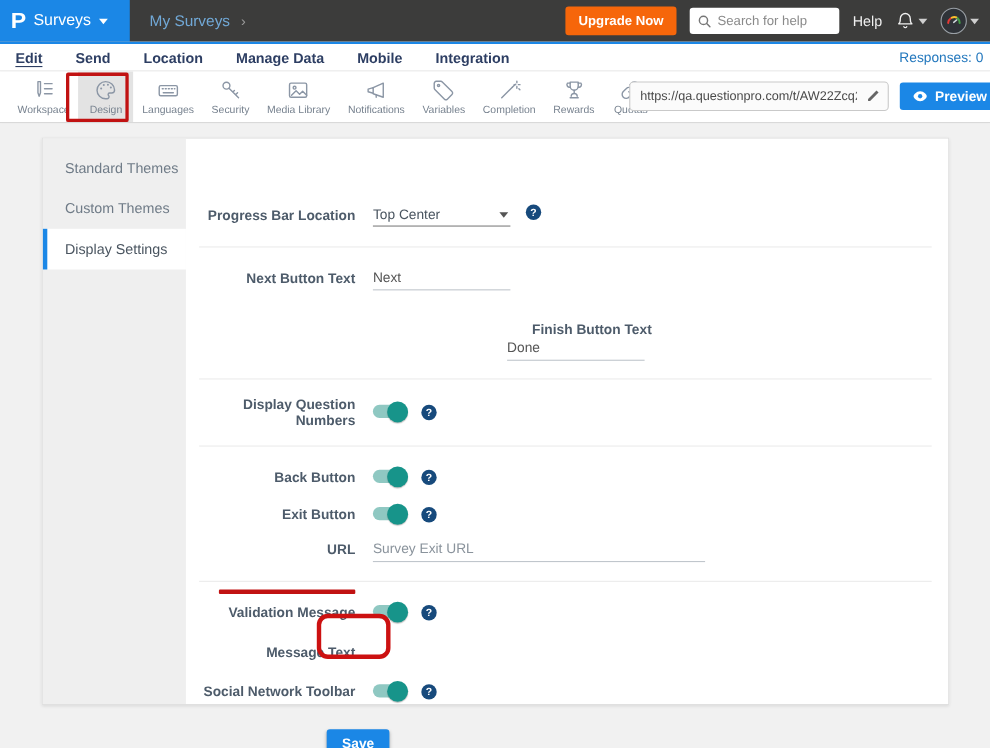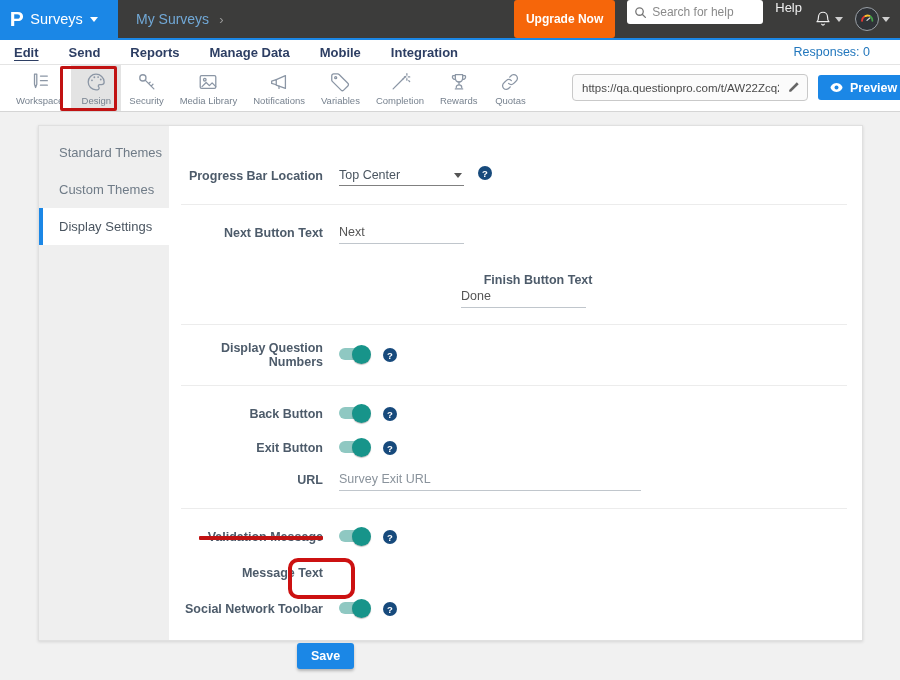--- a/index.html
+++ b/index.html
@@ -17,7 +17,7 @@
   .bc-parent { color:#71a8d6; font-size:14px; cursor:pointer; }
   .bc-sep { color:#9a9a9a; font-size:13px; }
   .bc-current { color:#f2f2f2; font-size:14.5px; }
-  .topbar-right { position:absolute; right:10px; top:0; height:38px; display:flex; gap:12px; }
+  .topbar-right { position:absolute; right:10px; top:0; height:38px; display:flex; align-items:center; gap:12px; }
   .upgrade-btn { background:#f6660a; color:#fff; font-size:12px; font-weight:700; border:none; border-radius:3px; padding:6px 12px; cursor:pointer; }
   .searchbox { background:#fff; border-radius:3px; height:24px; width:136px; display:flex; align-items:center; padding:0 7px; gap:5px; }
   .searchbox input { border:none; outline:none; font-size:12px; color:#555; width:100px; font-family:"Liberation Sans", sans-serif; }

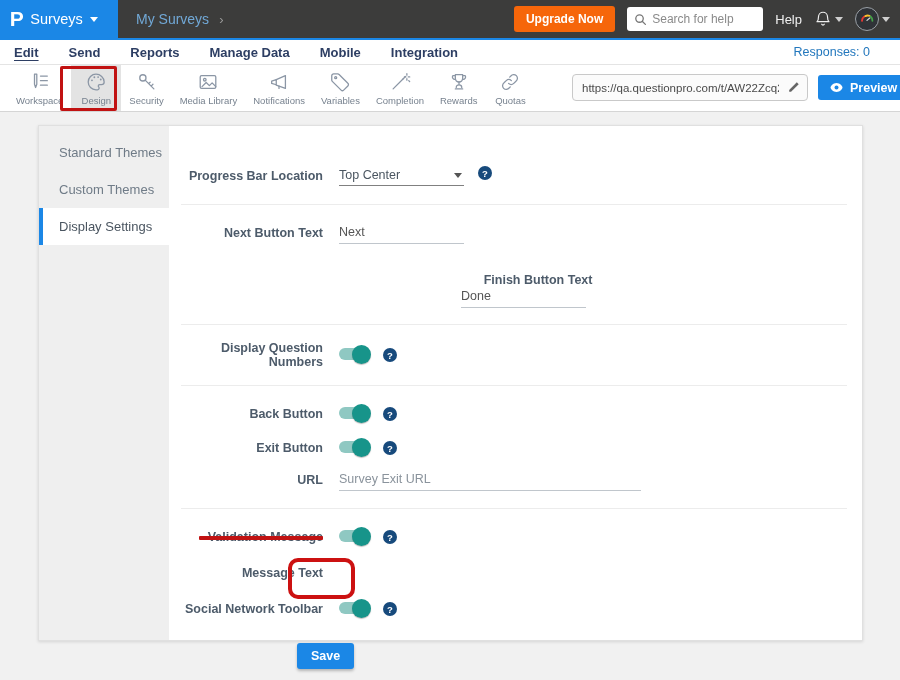--- a/index.html
+++ b/index.html
@@ -124,7 +124,7 @@
 <div class="navrow">
   <span class="nav-item active">Edit</span>
   <span class="nav-item">Send</span>
-  <span class="nav-item">Reports</span>
+  <span class="nav-item">Location</span>
   <span class="nav-item">Manage Data</span>
   <span class="nav-item">Mobile</span>
   <span class="nav-item">Integration</span>

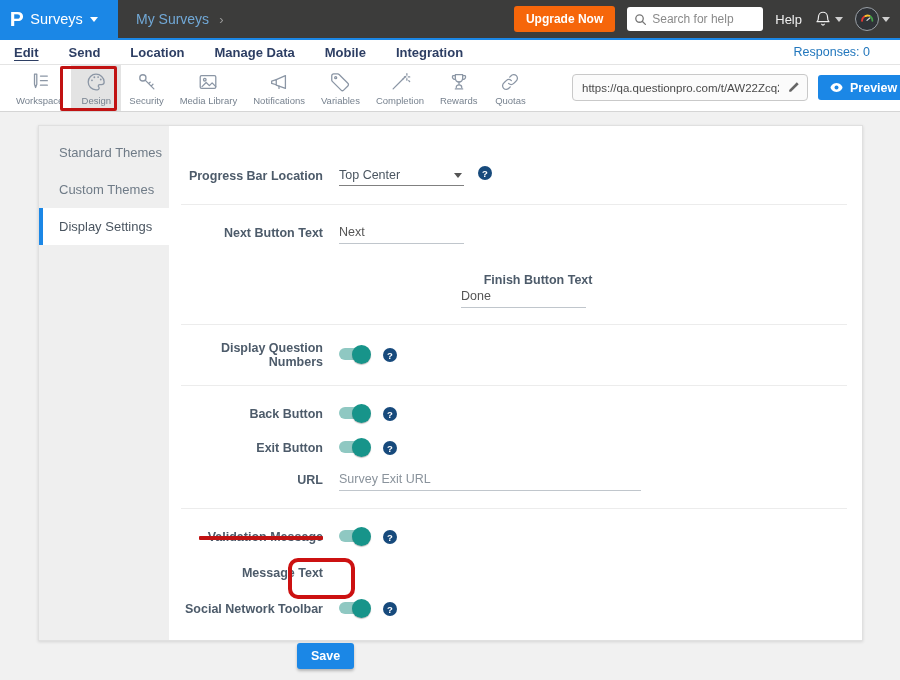--- a/index.html
+++ b/index.html
@@ -30,7 +30,7 @@
   .navrow { height:27px; background:#fff; border-top:2px solid #1b87e6; border-bottom:1px solid #e4e4e4; display:flex; align-items:center; padding:0 14px; position:relative; }
   .navrow .nav-item { font-size:13px; color:#2d3e63; font-weight:600; margin-right:30px; cursor:pointer; }
   .navrow .nav-item.active { text-decoration:underline; text-underline-offset:3px; }
-  .responses { position:absolute; right:30px; color:#2277bd; font-size:12.5px; }
+  .responses { position:absolute; right:6px; color:#2277bd; font-size:12.5px; }
 
   
   .toolbar { height:47px; background:#fff; border-bottom:1px solid #d5d5d5; box-shadow:0 2px 3px rgba(0,0,0,.07); display:flex; align-items:stretch; padding-left:8px; position:relative; }

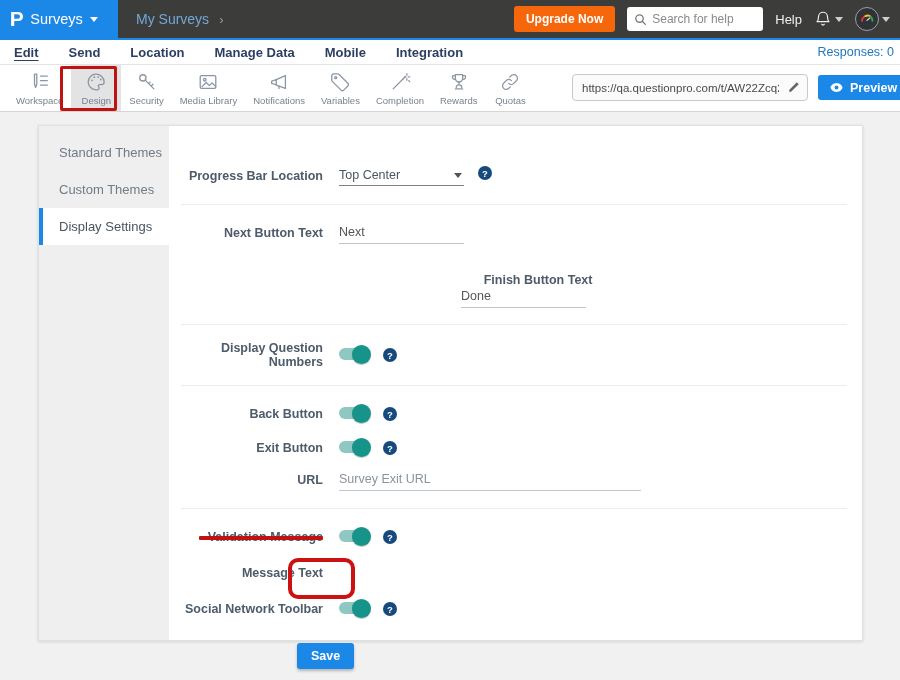--- a/index.html
+++ b/index.html
@@ -151,6 +151,13 @@
   </div>
   <div class="tool-item">
     <svg width="22" height="22" viewBox="0 0 24 24" fill="none" stroke="currentColor" stroke-width="1.4" stroke-linecap="round" stroke-linejoin="round">
+        <rect x="3" y="7.5" width="18" height="10" rx="1.5"></rect>
+        <path d="M6 10.5h1M9 10.5h1M12 10.5h1M15 10.5h1M18 10.5h.5M7 14.5h10"></path>
+      </svg>
+    <span class="tlabel">Languages</span>
+  </div>
+  <div class="tool-item">
+    <svg width="22" height="22" viewBox="0 0 24 24" fill="none" stroke="currentColor" stroke-width="1.4" stroke-linecap="round" stroke-linejoin="round">
         <circle cx="7.5" cy="7.5" r="3.4"></circle>
         <path d="M10 10l9.5 9.5M16.5 16.5l2-2M13.8 13.8l1.6-1.6"></path>
       </svg>

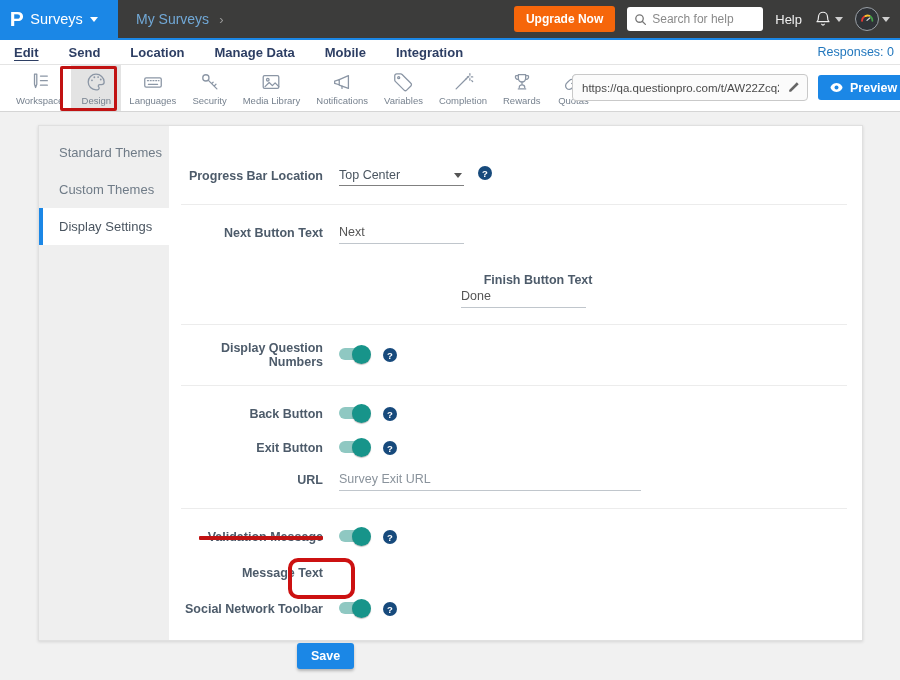--- a/index.html
+++ b/index.html
@@ -50,7 +50,7 @@
   .side-item.active { background:#fff; border-left:4px solid #1b87e6; padding-left:16px; color:#4a5560; }
 
   
-  .form { flex:1; padding-top:38px; position:relative; }
+  .form { flex:1; padding-top:58px; position:relative; }
   .frow { display:flex; align-items:center; min-height:24px; margin-bottom:8px; }
   .flabel { width:154px; text-align:right; font-size:12.5px; font-weight:700; color:#4d5b6a; flex-shrink:0; }
   .fctrl { margin-left:16px; display:flex; }

